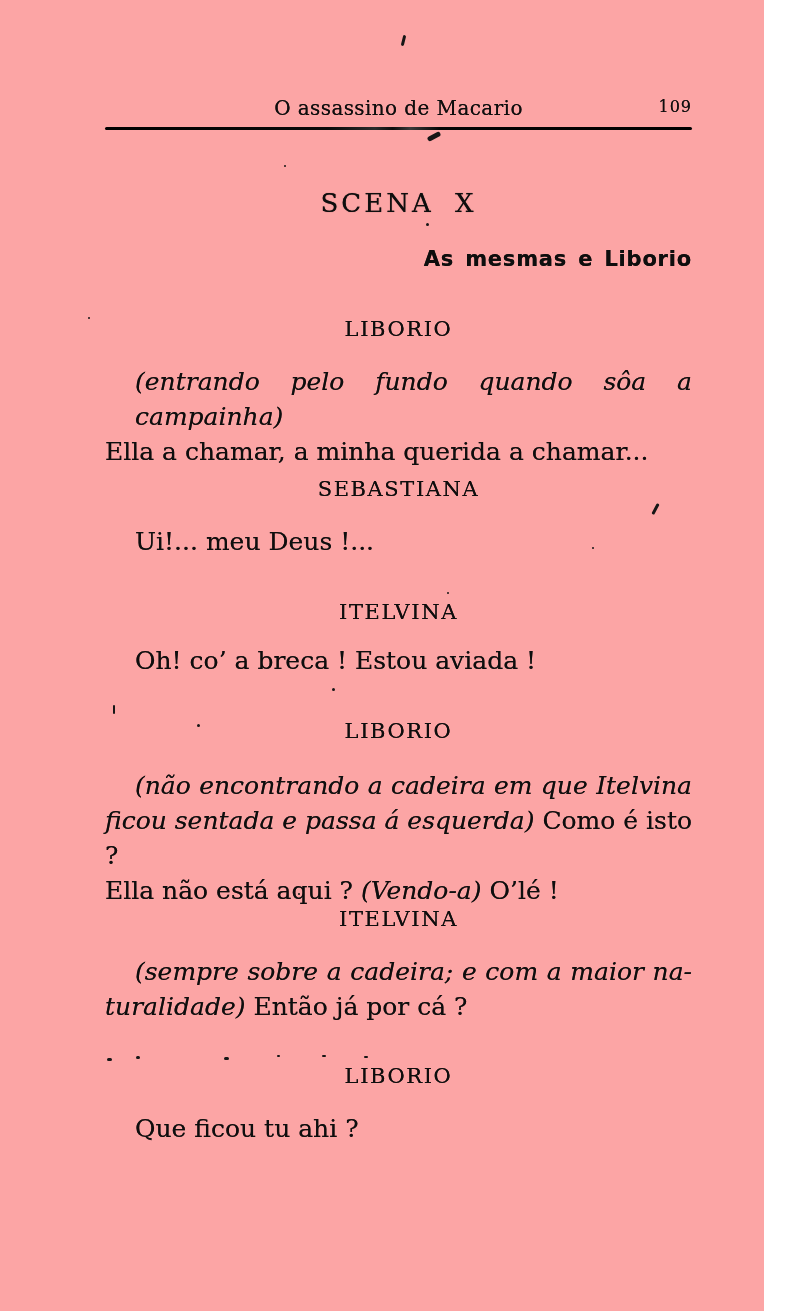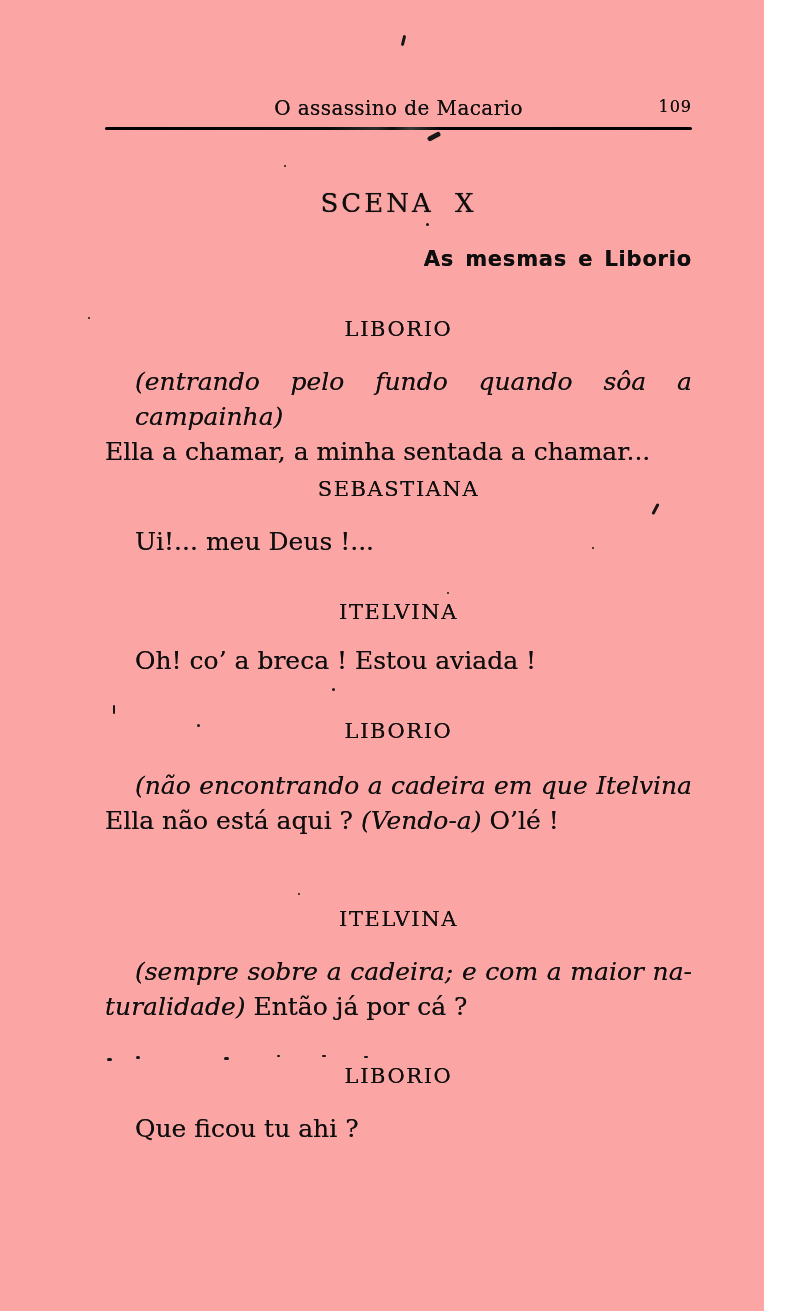--- a/index.html
+++ b/index.html
@@ -150,7 +150,7 @@
     <div class="speaker">LIBORIO</div>
     <div class="lines">
       <div class="line ind j"><i>(entrando pelo fundo quando sôa a campainha)</i></div>
-      <div class="line"><span>Ella a chamar, a minha sentada a chamar...</span></div>
+      <div class="line"><span>Ella a chamar, a minha querida a chamar...</span></div>
     </div>
   </section>
 

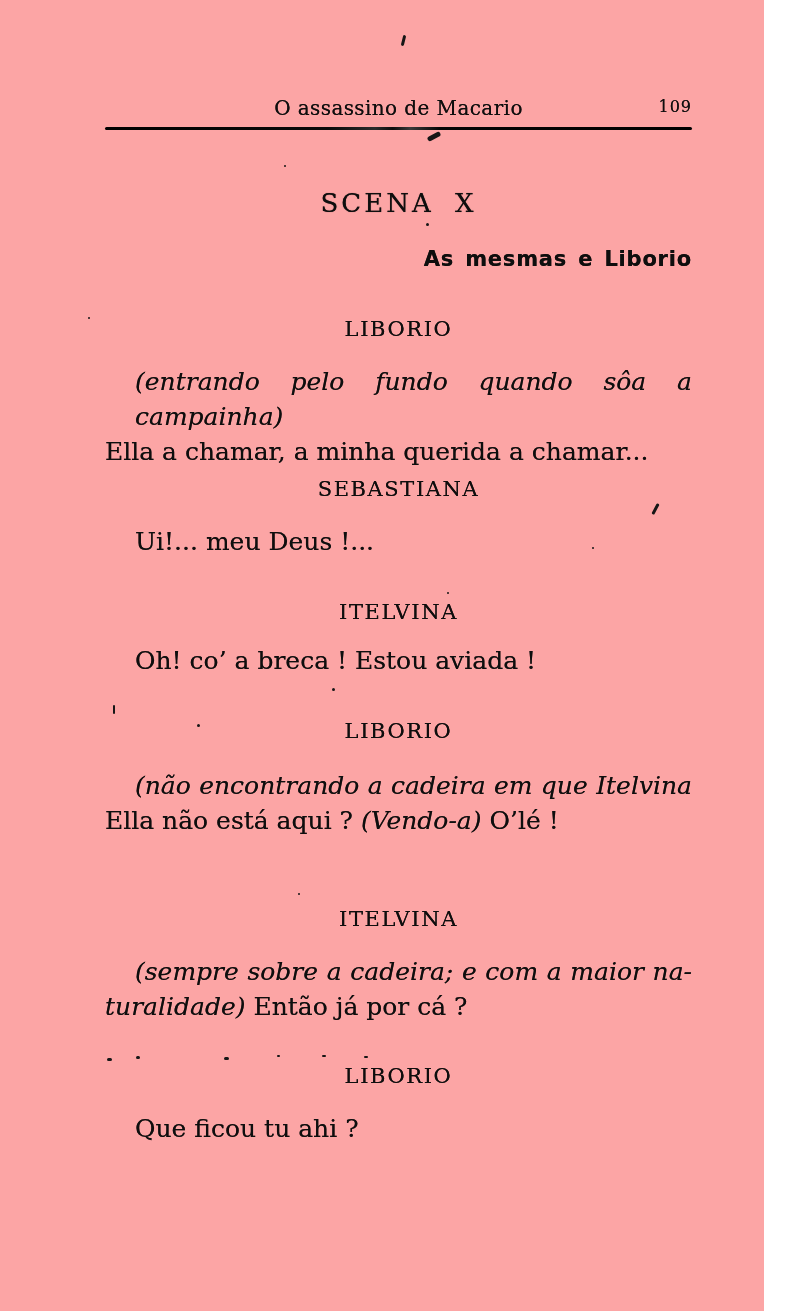--- a/index.html
+++ b/index.html
@@ -172,6 +172,7 @@
     <div class="speaker">LIBORIO</div>
     <div class="lines" style="margin-top:28px">
       <div class="line ind j"><i>(não encontrando a cadeira em que Itelvina</i></div>
+      <div class="line j"><i>ficou sentada e passa á esquerda)</i><span> Como é isto ?</span></div>
       <div class="line"><span>Ella não está aqui ? </span><i>(Vendo-a)</i><span> O’lé !</span></div>
     </div>
   </section>

